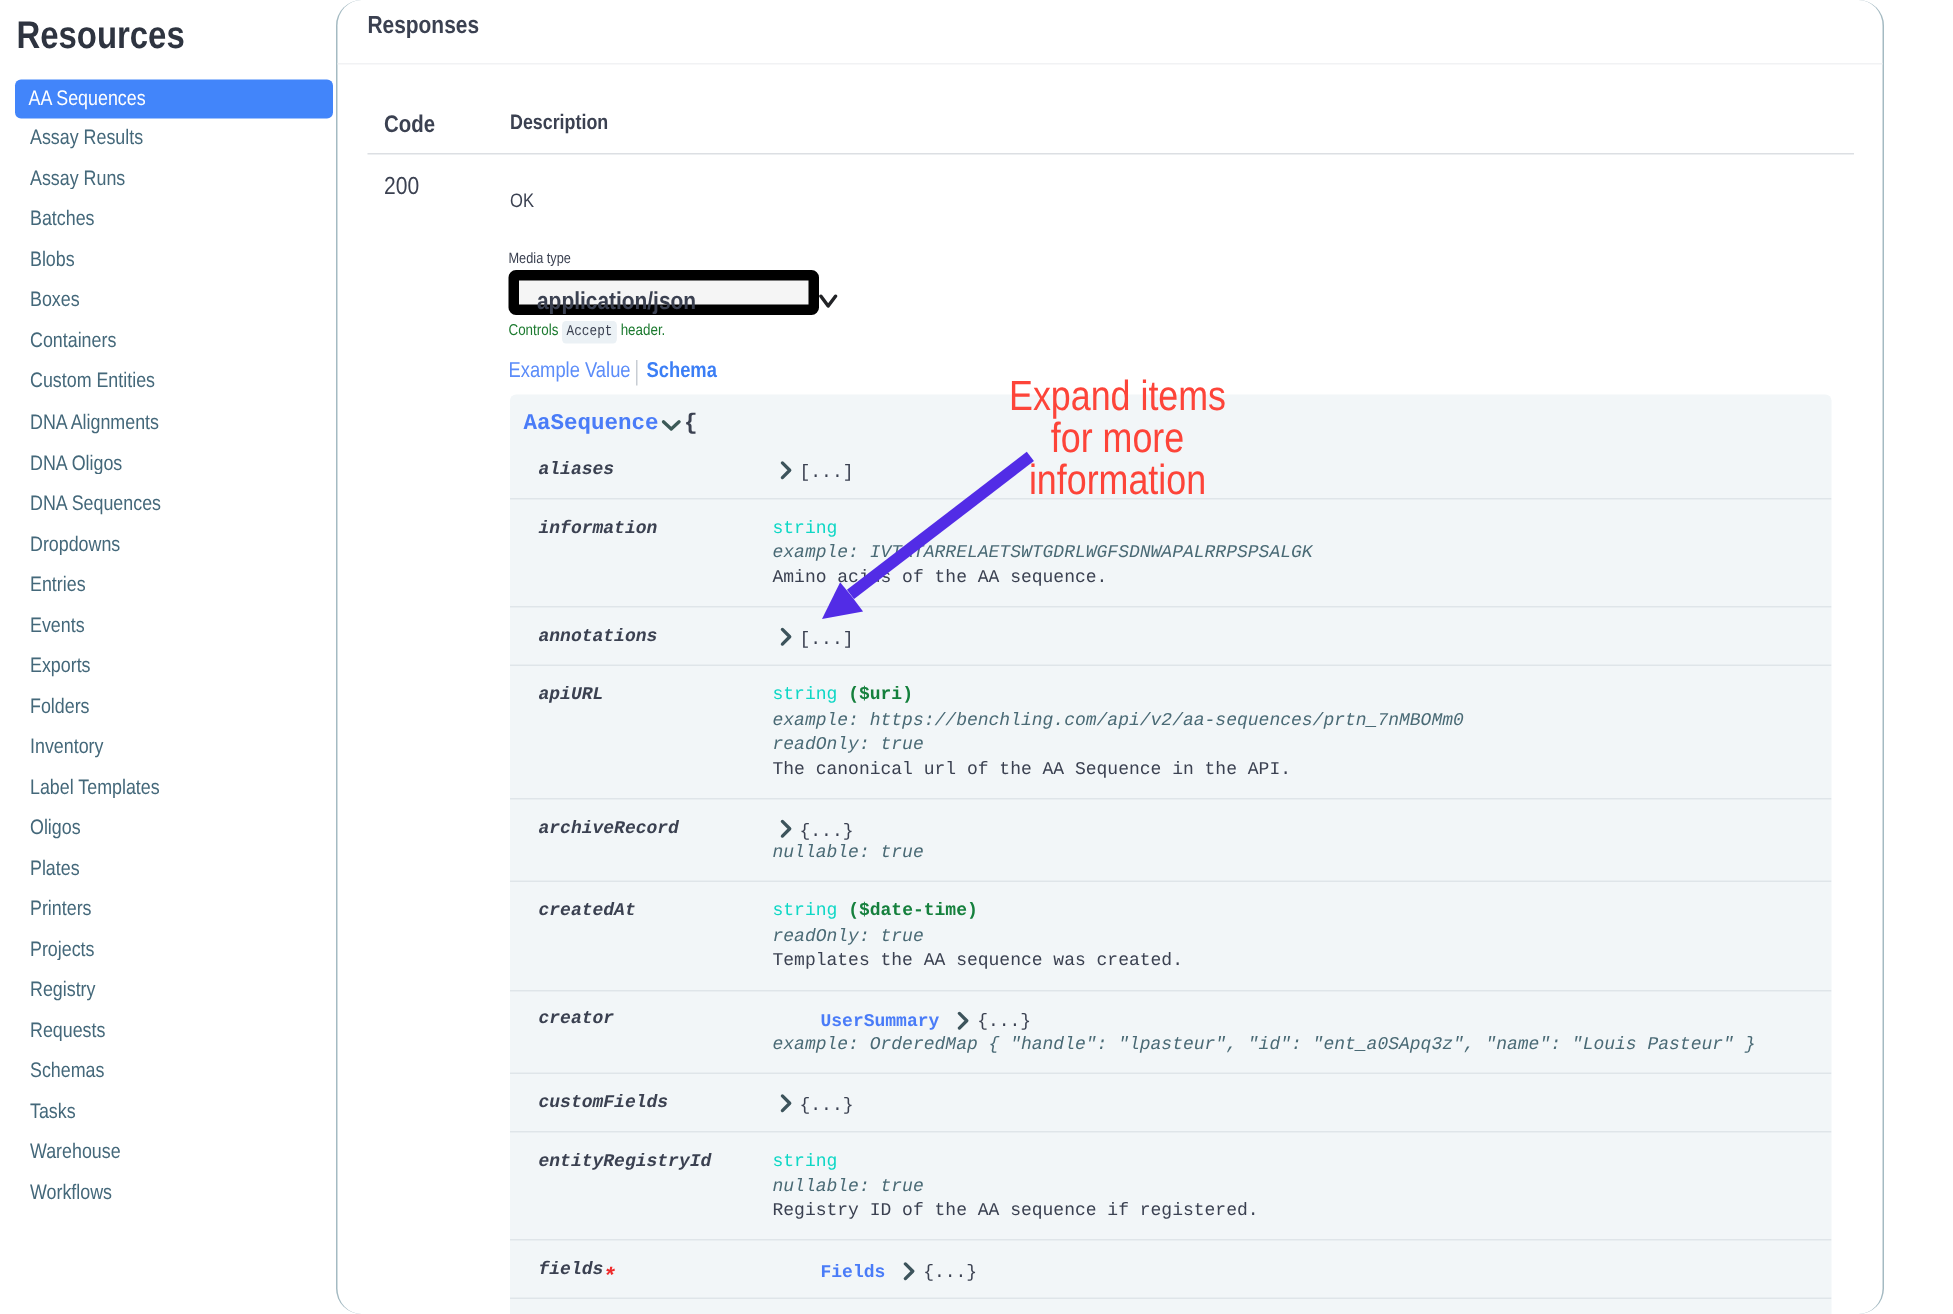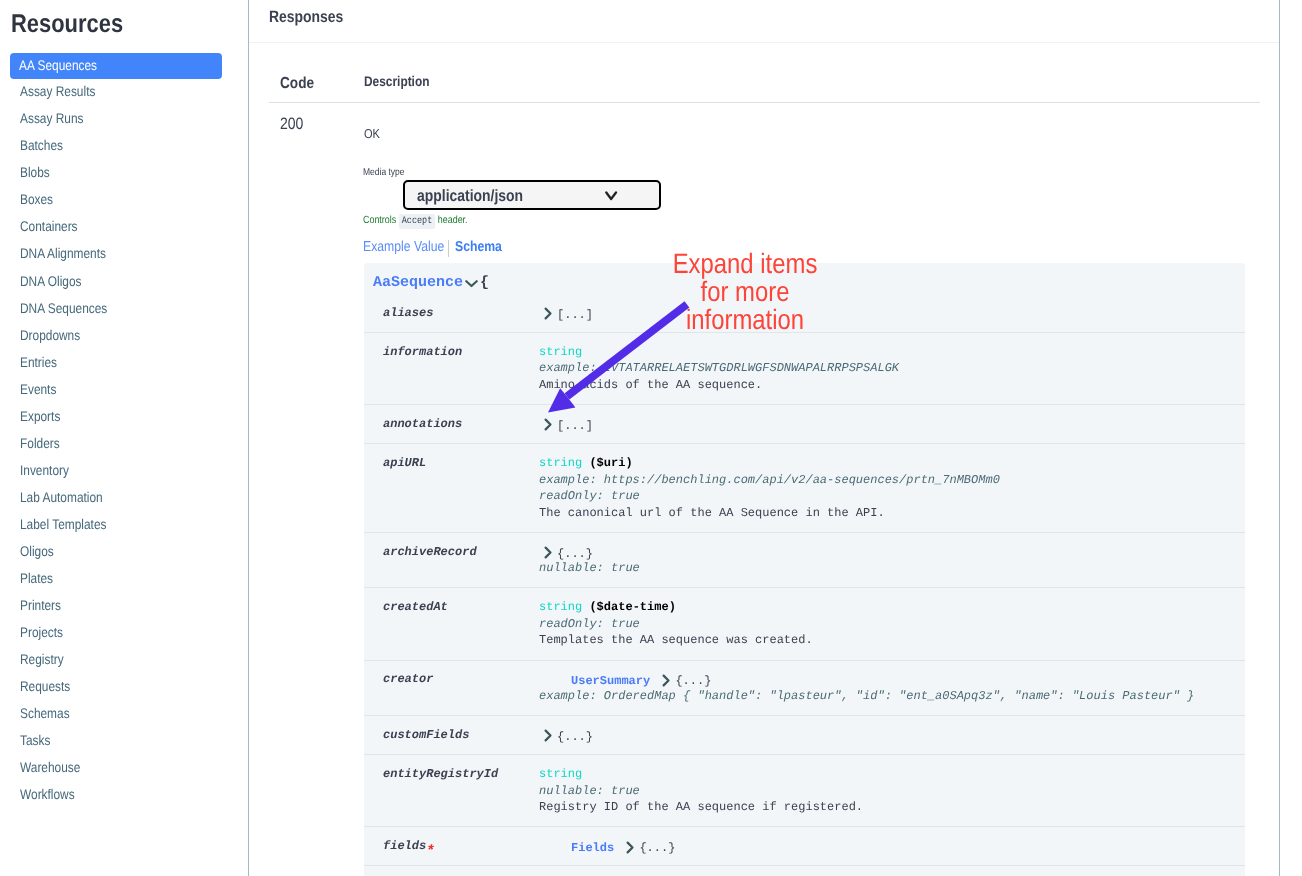--- a/index.html
+++ b/index.html
@@ -24,7 +24,7 @@
   .nav-item.active > span{left:8.5px;top:4px;}
 
   
-  .content{position:absolute;left:248px;top:0;width:1032px;height:876px;border-left:1px solid #a4bac2;border-right:1px solid #a4bac2;box-sizing:border-box;background:#fff;}
+  .content{position:absolute;left:224px;top:0;width:1032px;height:876px;border-left:1px solid #a4bac2;border-right:1px solid #a4bac2;box-sizing:border-box;background:#fff;border-radius:17px;}
   .responses-head{position:absolute;left:20px;top:8px;font-size:16.4px;font-weight:bold;color:#3b4151;}
   .hr-top{position:absolute;left:0;top:42px;width:1030px;height:1px;background:#f1f2f4;}
 

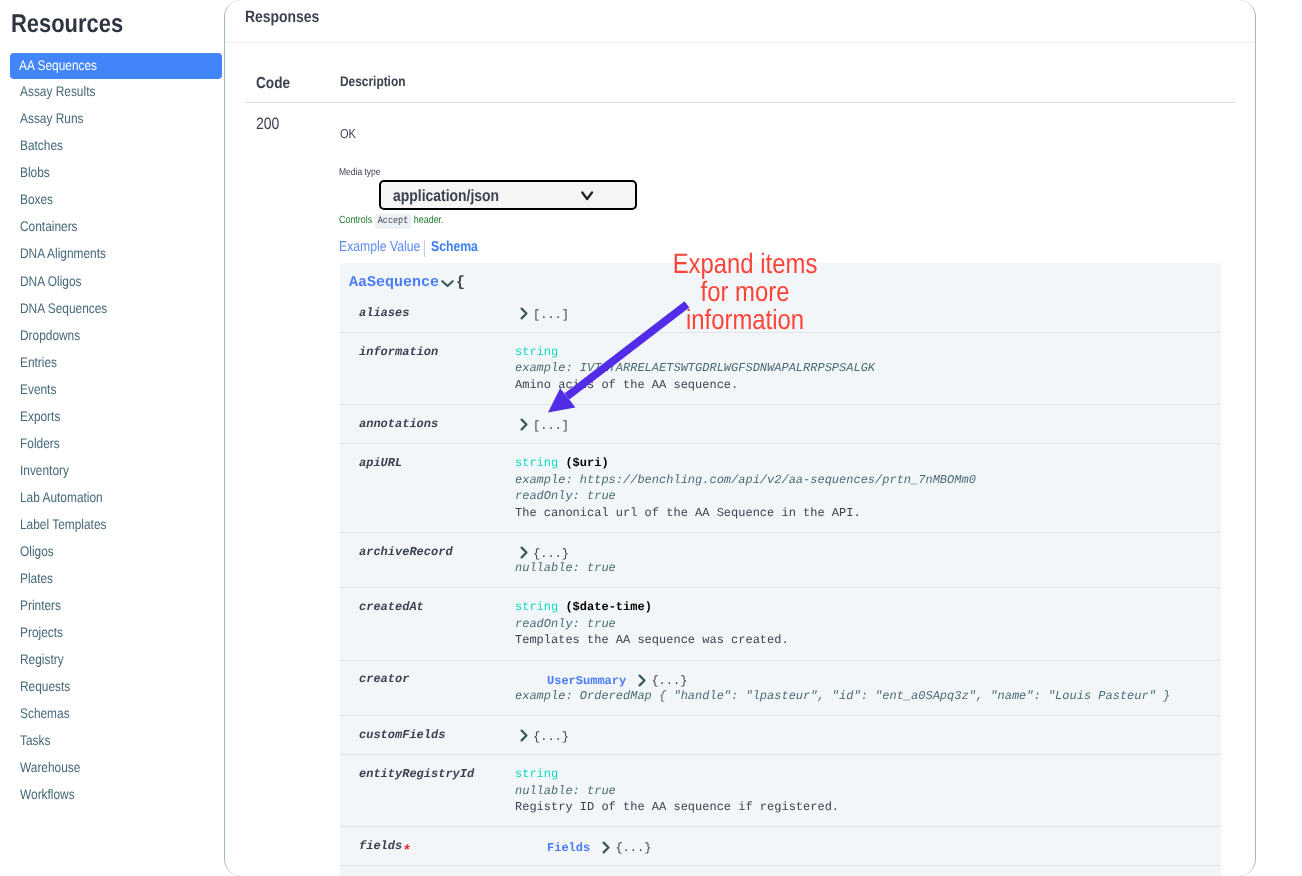--- a/index.html
+++ b/index.html
@@ -36,7 +36,7 @@
   .ok-text{position:absolute;left:115px;top:126px;font-size:13px;color:#3b4151;}
 
   .medialabel{position:absolute;left:114px;top:167px;font-size:10px;color:#3b4151;}
-  .mediasel{position:absolute;left:114px;top:180px;width:258px;height:30px;box-sizing:border-box;border:2px solid #000000;border-radius:5px;background:#f5f5f5;margin-left:40px;}
+  .mediasel{position:absolute;left:114px;top:180px;width:207px;height:30px;box-sizing:border-box;border:7px solid #000000;border-radius:5px;background:#f5f5f5;}
   .mediasel .val{position:absolute;left:12px;top:5px;font-size:16.4px;font-weight:bold;color:#3b4151;}
   .mediasel .chev{position:absolute;left:200px;top:9px;line-height:0;}
   .ctrl{position:absolute;left:114px;top:214px;font-size:10.5px;color:#1c7a2f;white-space:nowrap;line-height:12.8px;}

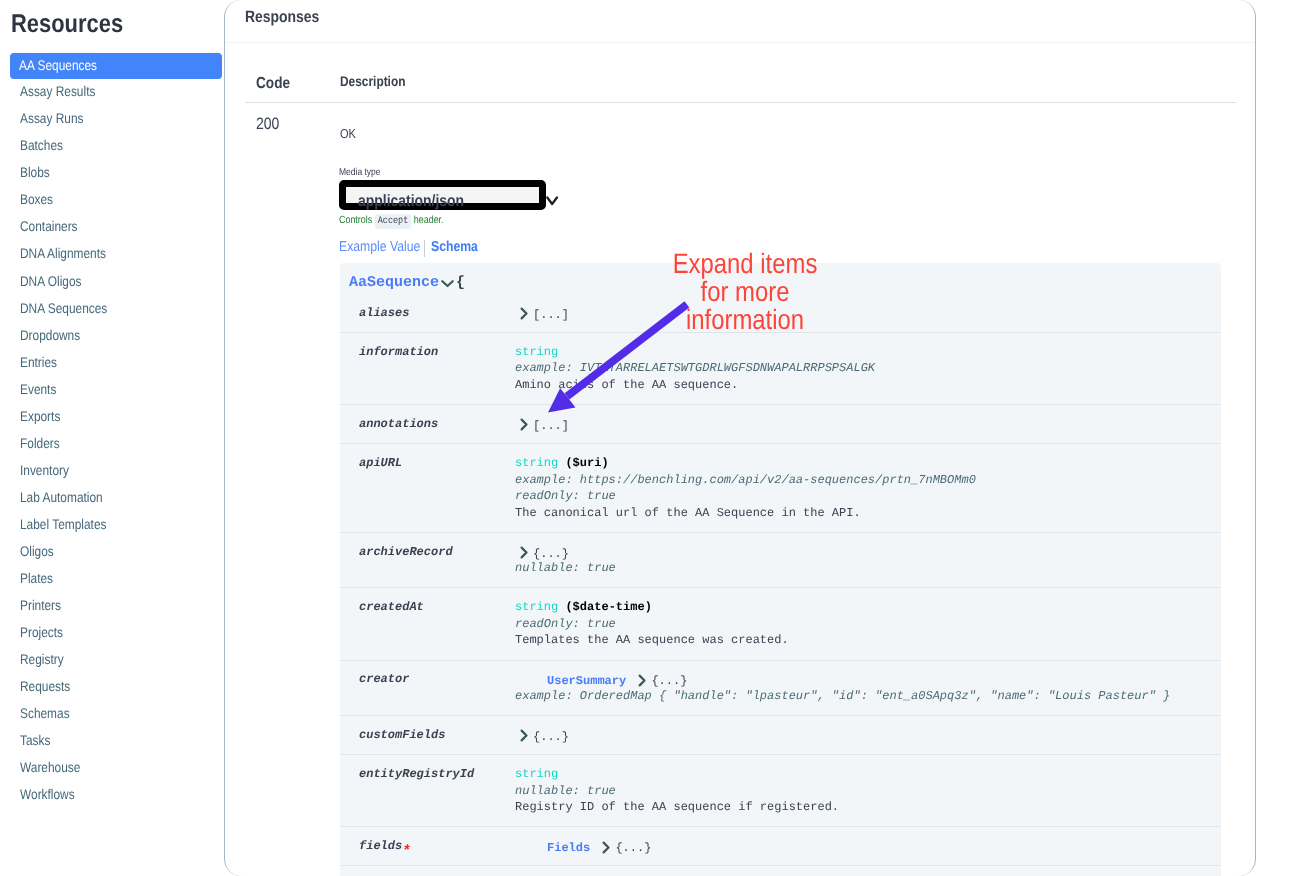--- a/index.html
+++ b/index.html
@@ -105,6 +105,9 @@
           <span>Containers</span>
         </div>
         <div class="nav-item">
+          <span>Custom Entities</span>
+        </div>
+        <div class="nav-item">
           <span>DNA Alignments</span>
         </div>
         <div class="nav-item">

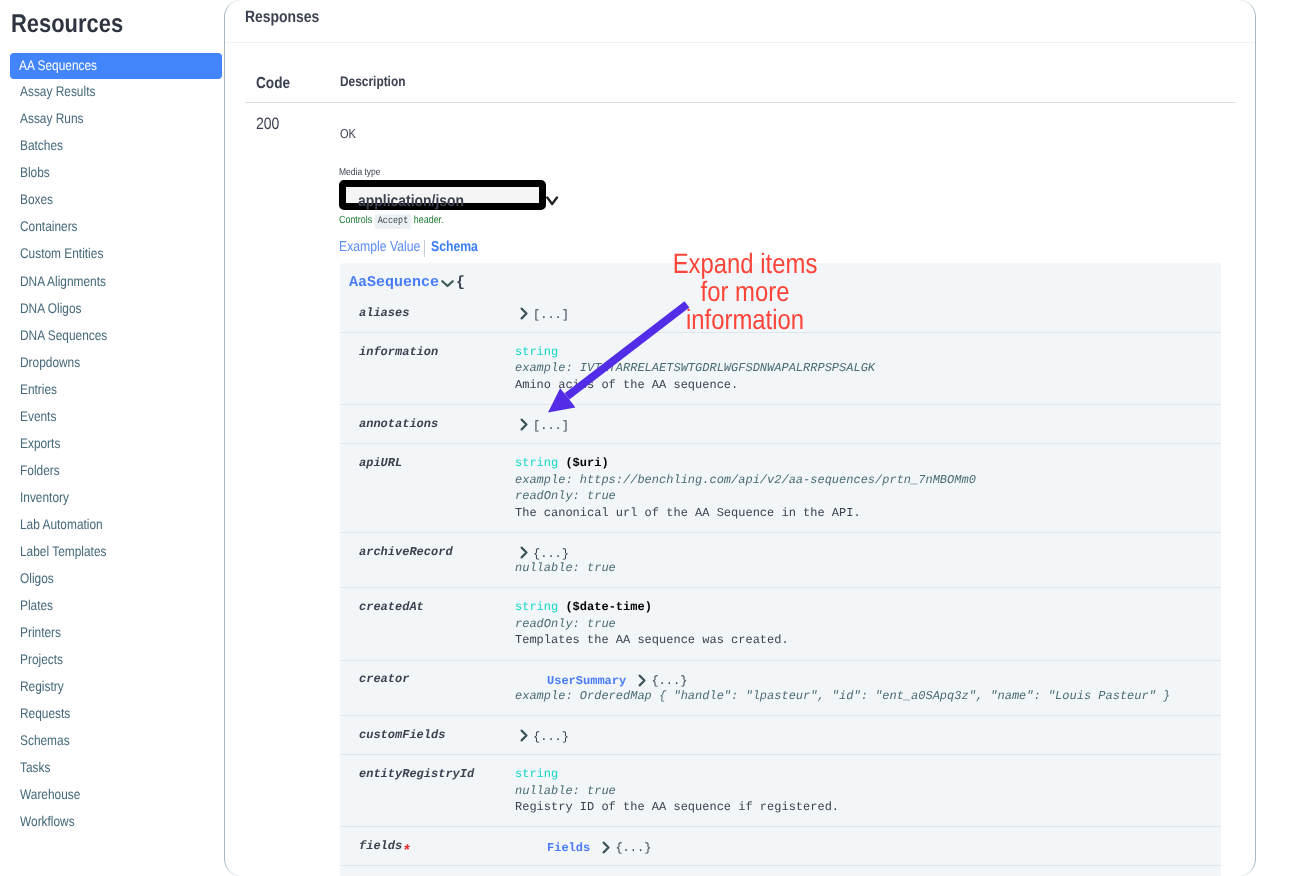--- a/index.html
+++ b/index.html
@@ -62,7 +62,7 @@
   .pline{line-height:16.5px;height:16.5px;}
   .chv{display:inline-block;position:relative;top:2.5px;left:5px;margin-right:9px;}
   .ptype{color:#0fd7c5;font-weight:normal;}
-  .pfmt{color:#000000;font-weight:bold;}
+  .pfmt{color:#15803d;font-weight:bold;}
   .pex{color:#4a6a75;font-style:italic;}
   .pdesc{color:#3b4151;}
   .pref{color:#4a7cf8;font-weight:bold;margin-left:32px;}

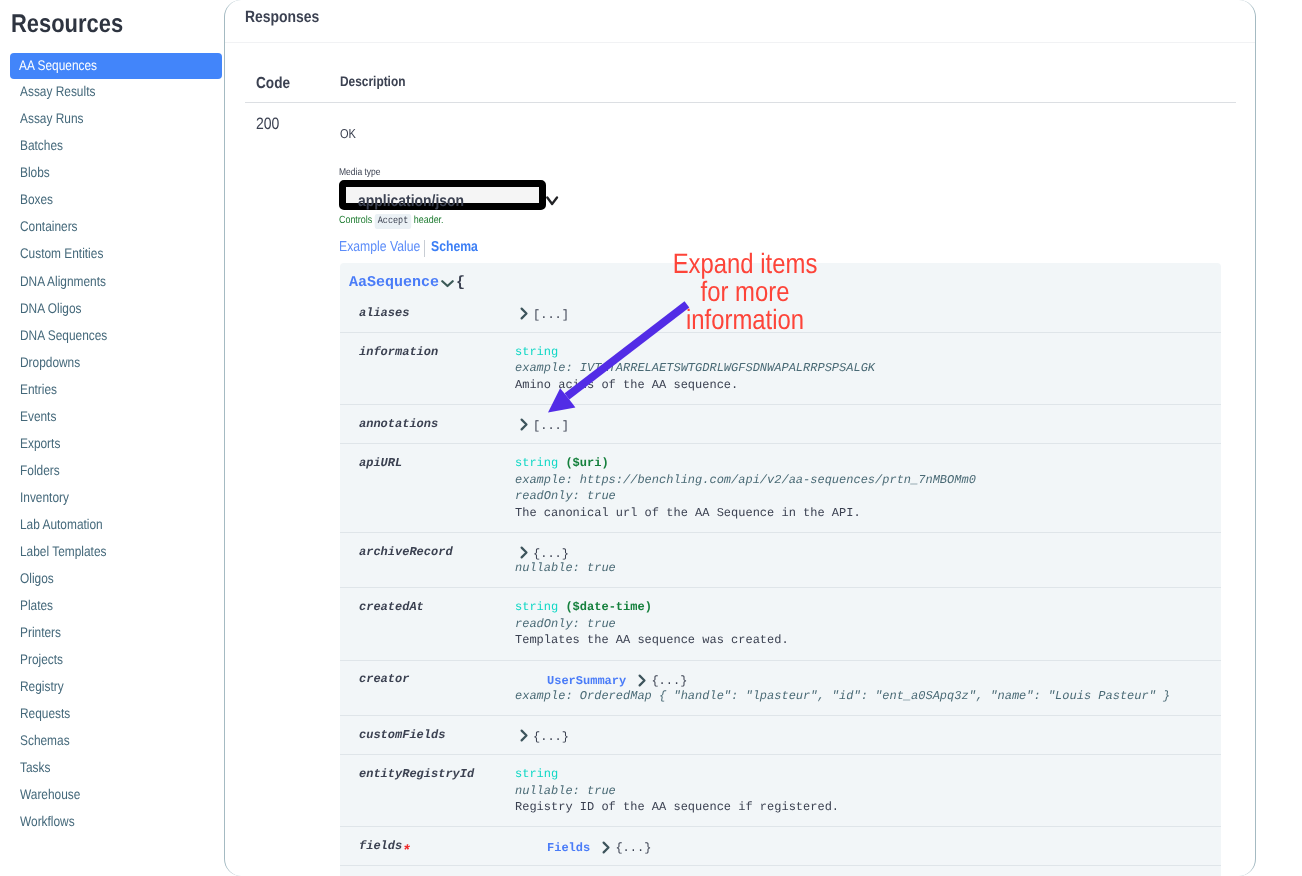--- a/index.html
+++ b/index.html
@@ -135,9 +135,6 @@
           <span>Inventory</span>
         </div>
         <div class="nav-item">
-          <span>Lab Automation</span>
-        </div>
-        <div class="nav-item">
           <span>Label Templates</span>
         </div>
         <div class="nav-item">

